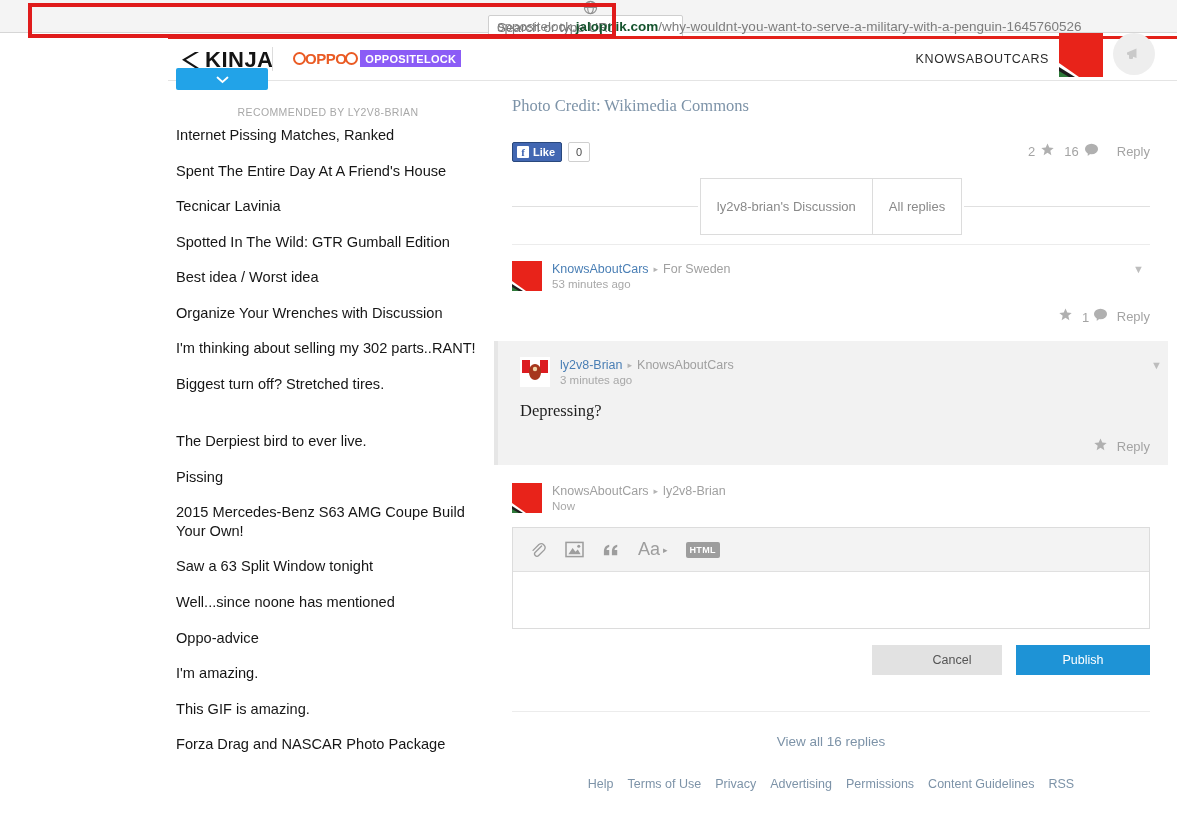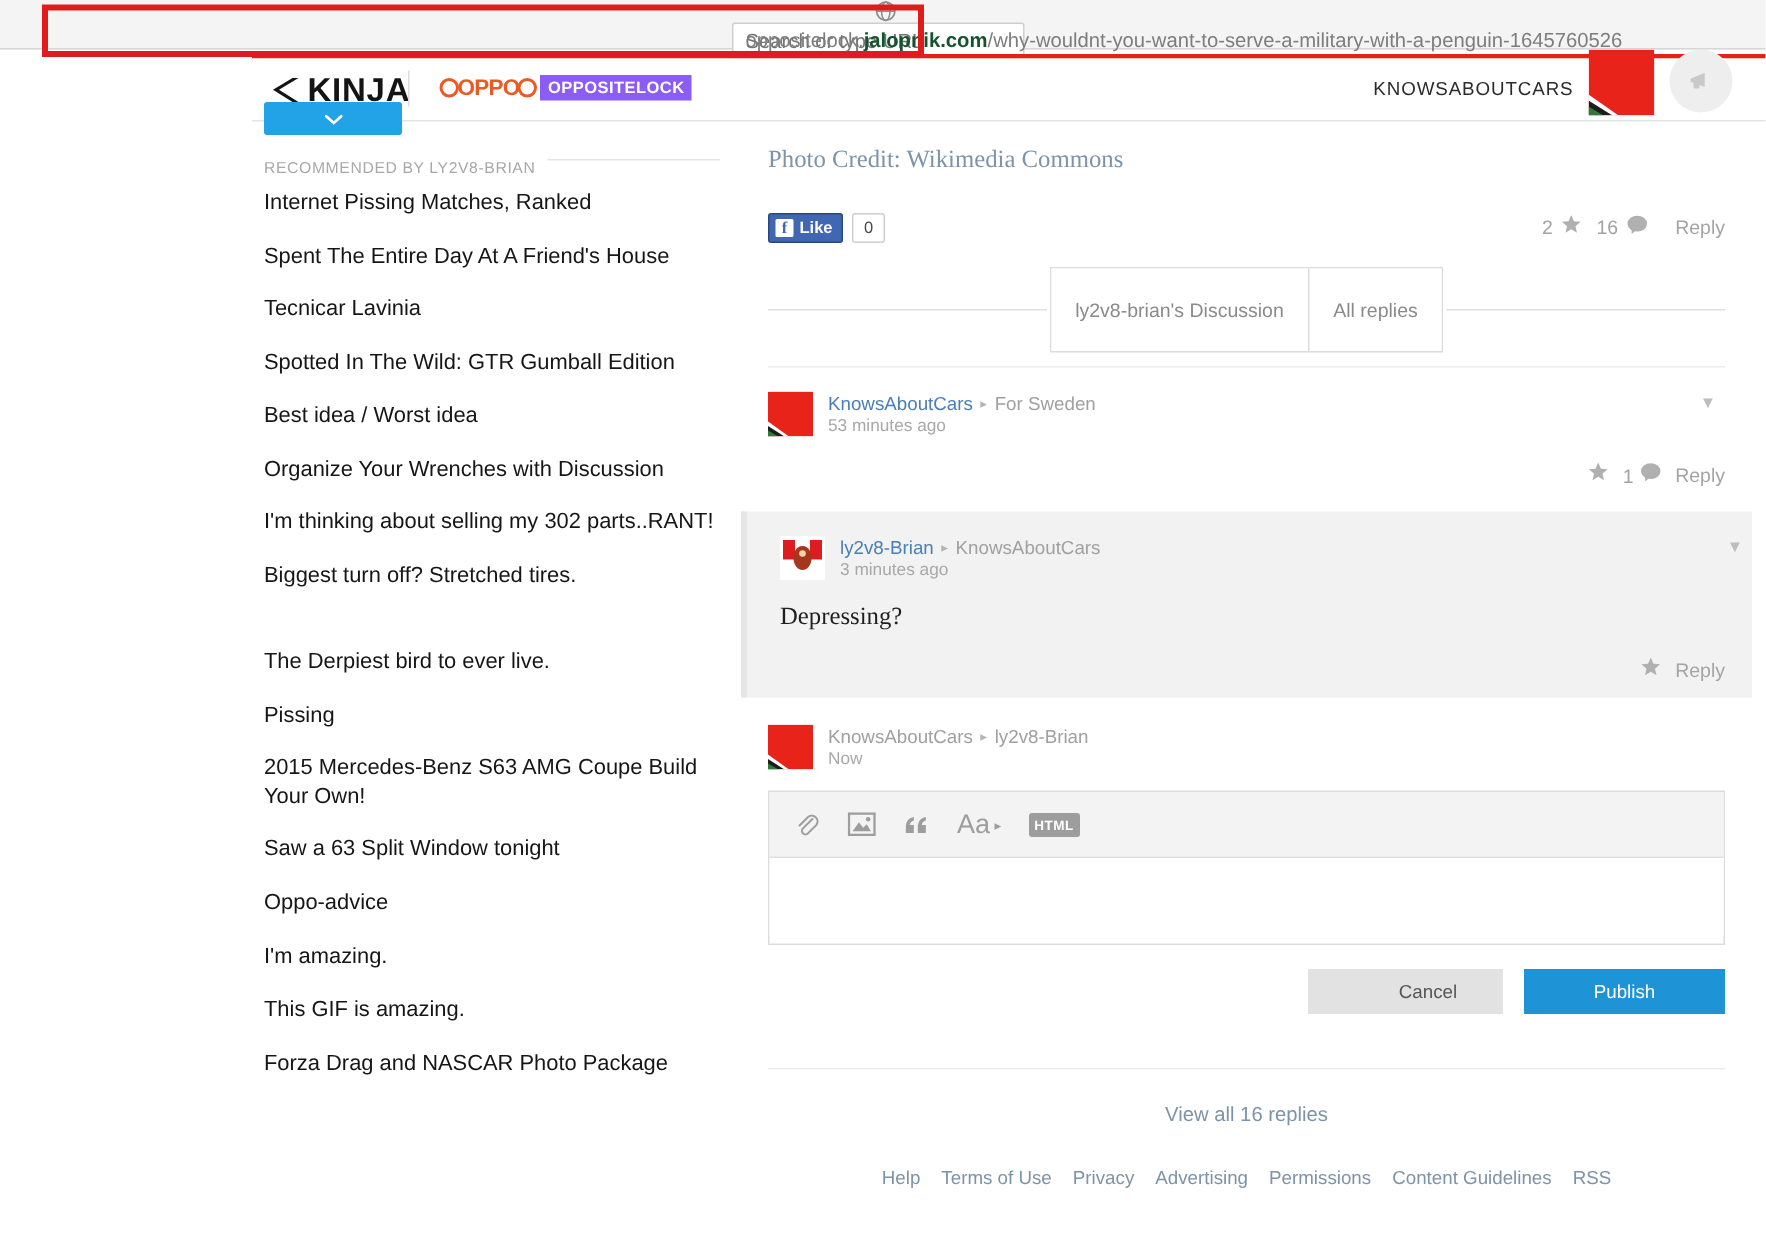--- a/index.html
+++ b/index.html
@@ -113,7 +113,7 @@
   }
   #recommended-row {
     position: absolute; left: 8px; top: 42px; width: 304px;
-    display: flex; 
+    display: flex; align-items: center; flex-direction: column;
   }
   #recommended-label {
     font-size: 10.5px; letter-spacing: 0.4px; color: #a8a8a8;

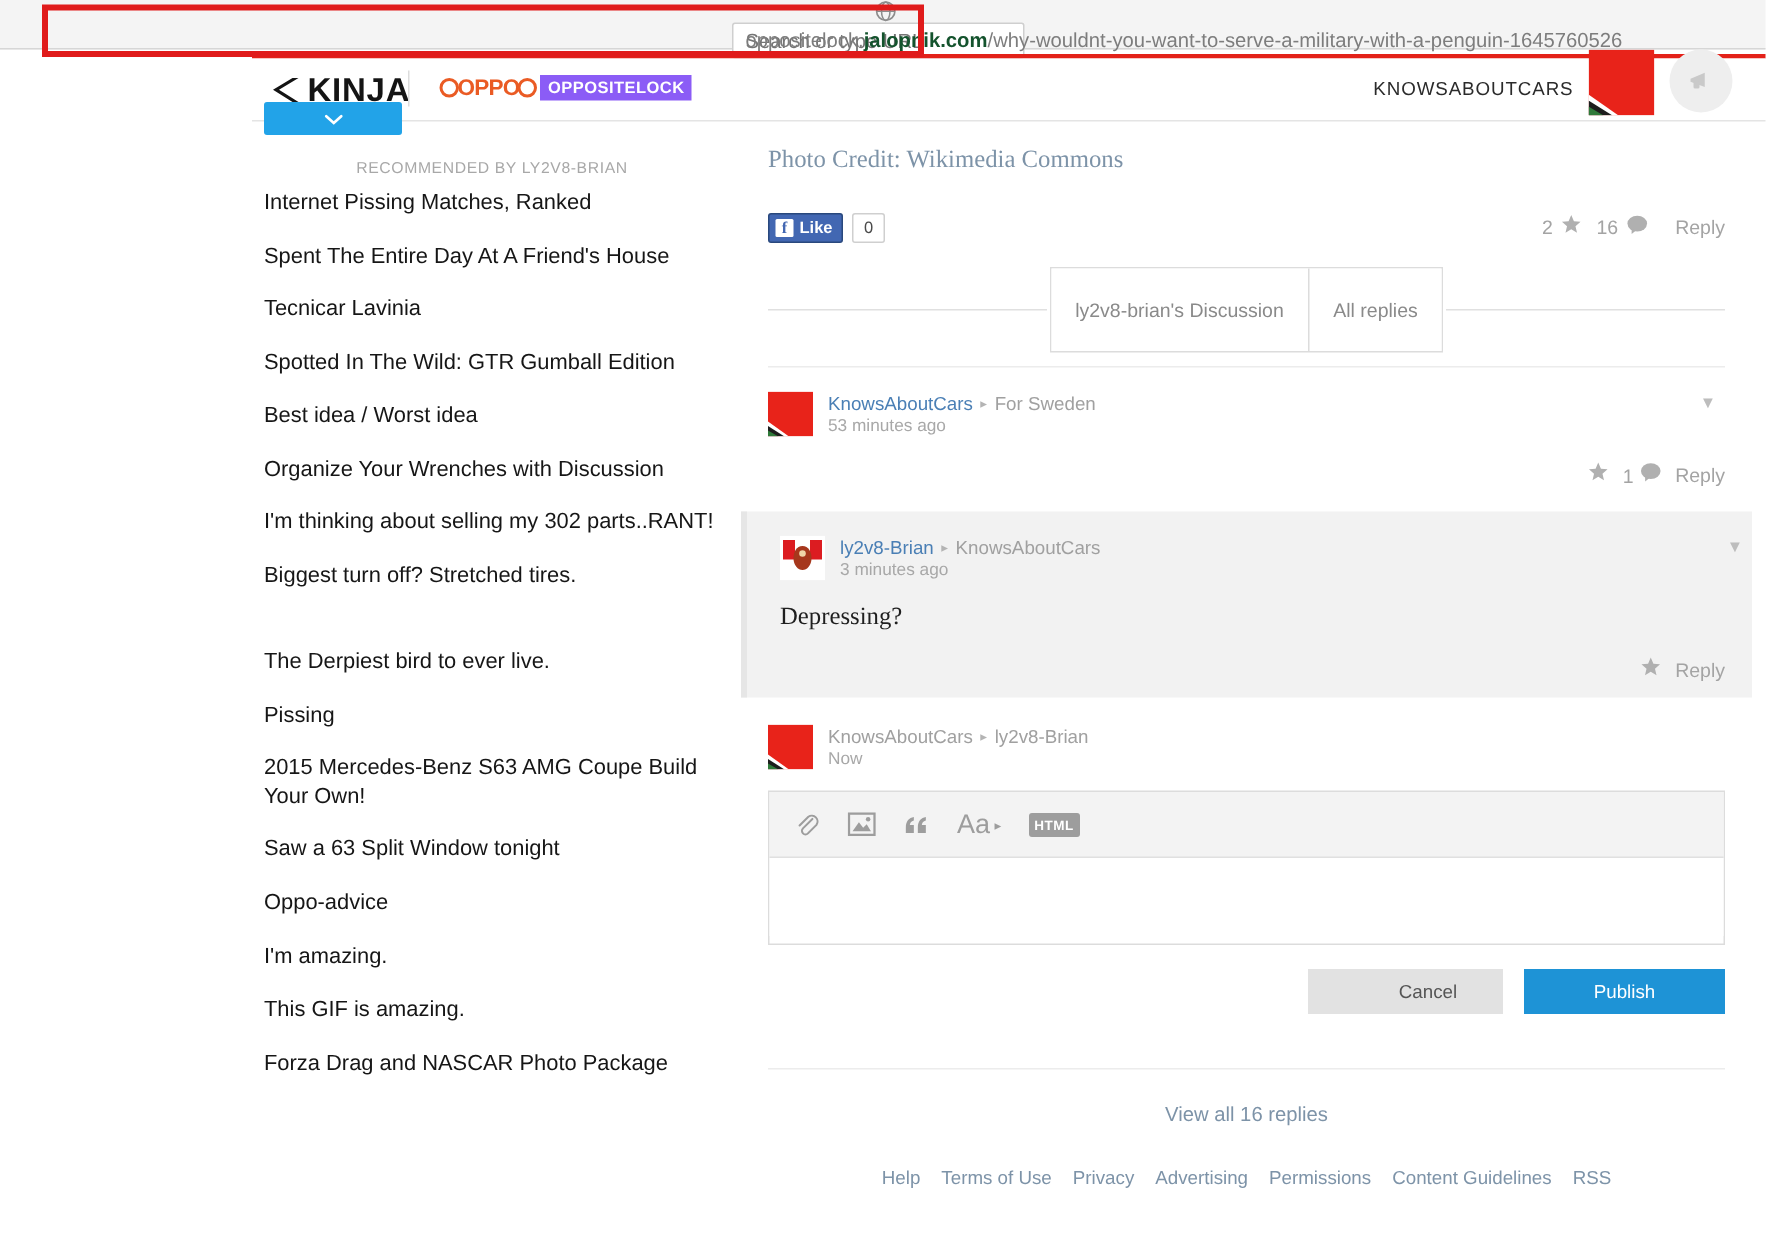--- a/index.html
+++ b/index.html
@@ -354,6 +354,7 @@
     <li>Pissing</li>
     <li>2015 Mercedes-Benz S63 AMG Coupe Build Your Own!</li>
     <li>Saw a 63 Split Window tonight</li>
+    <li>Well...since noone has mentioned</li>
     <li>Oppo-advice</li>
     <li>I'm amazing.</li>
     <li>This GIF is amazing.</li>

